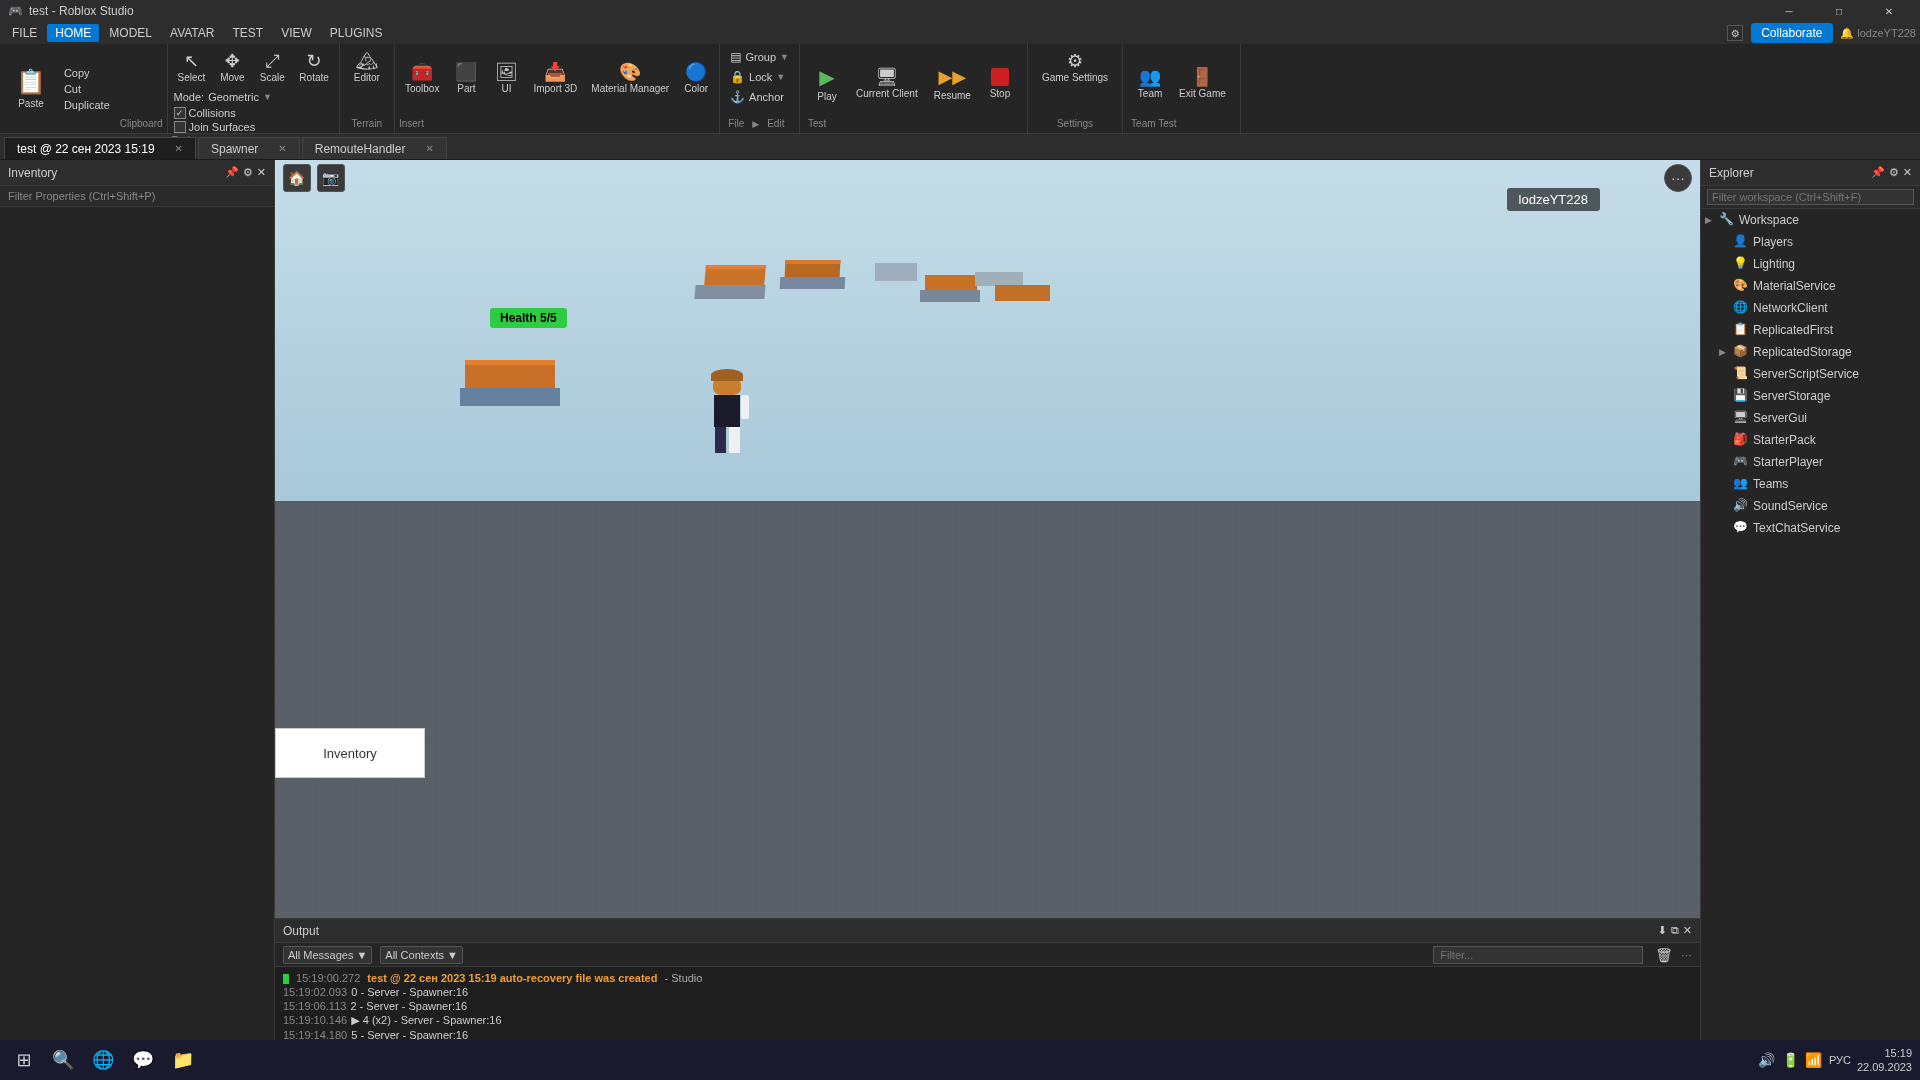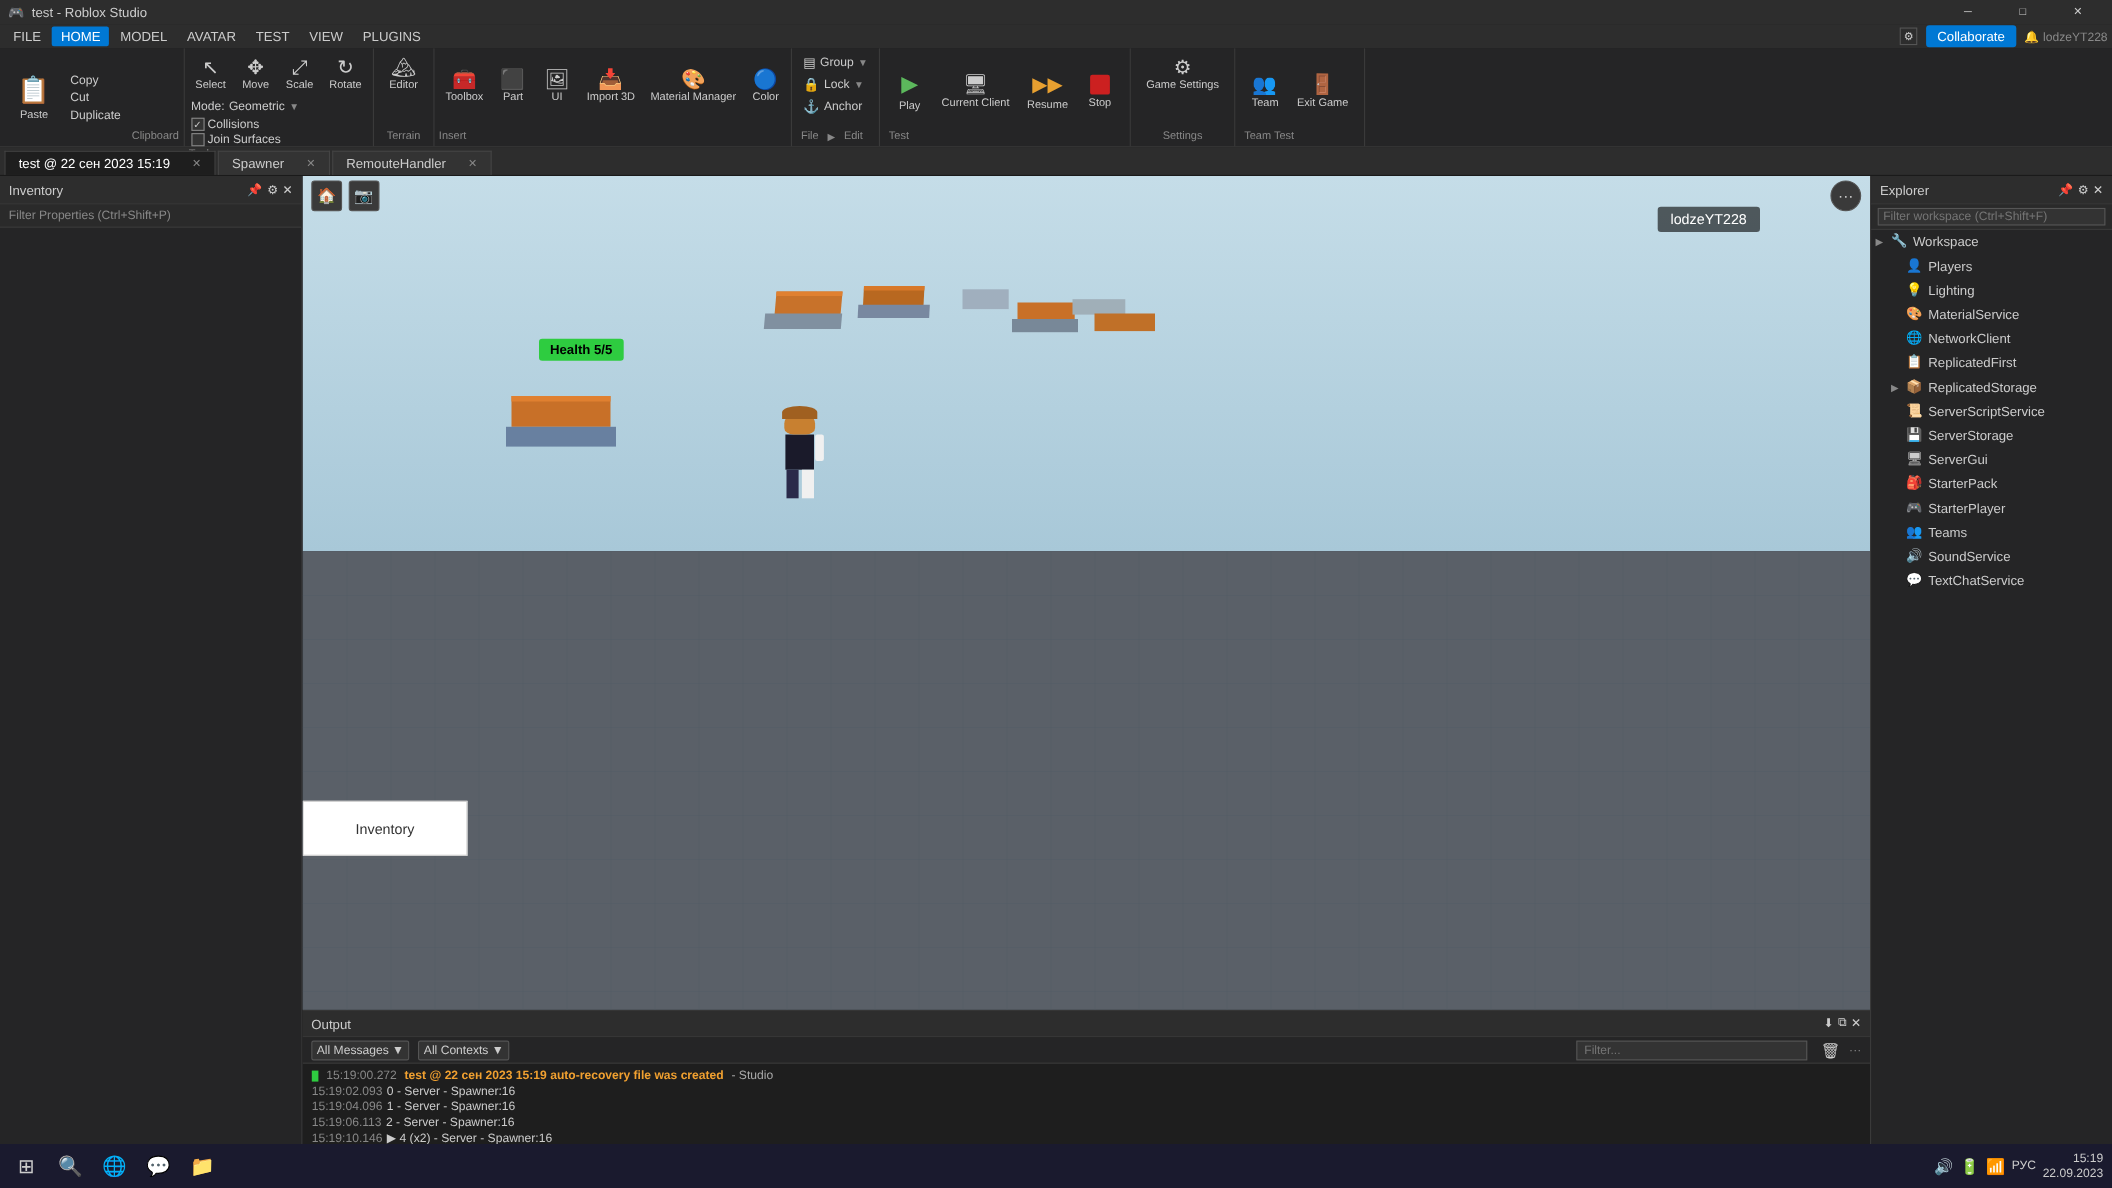--- a/index.html
+++ b/index.html
@@ -776,7 +776,6 @@
           <span style="color:#aaa;margin-left:4px;">- Studio</span>
         </div>
         <div class="log-line"><span class="timestamp">15:19:02.093</span><span style="margin-left:4px;">0  -  Server - Spawner:16</span></div>
-        <div class="log-line"><span class="timestamp">15:19:04.096</span><span style="margin-left:4px;">1  -  Server - Spawner:16</span></div>
         <div class="log-line"><span class="timestamp">15:19:06.113</span><span style="margin-left:4px;">2  -  Server - Spawner:16</span></div>
         <div class="log-line"><span class="timestamp">15:19:10.146</span><span style="margin-left:4px;">▶ 4 (x2)  -  Server - Spawner:16</span></div>
         <div class="log-line"><span class="timestamp">15:19:14.180</span><span style="margin-left:4px;">5  -  Server - Spawner:16</span></div>

